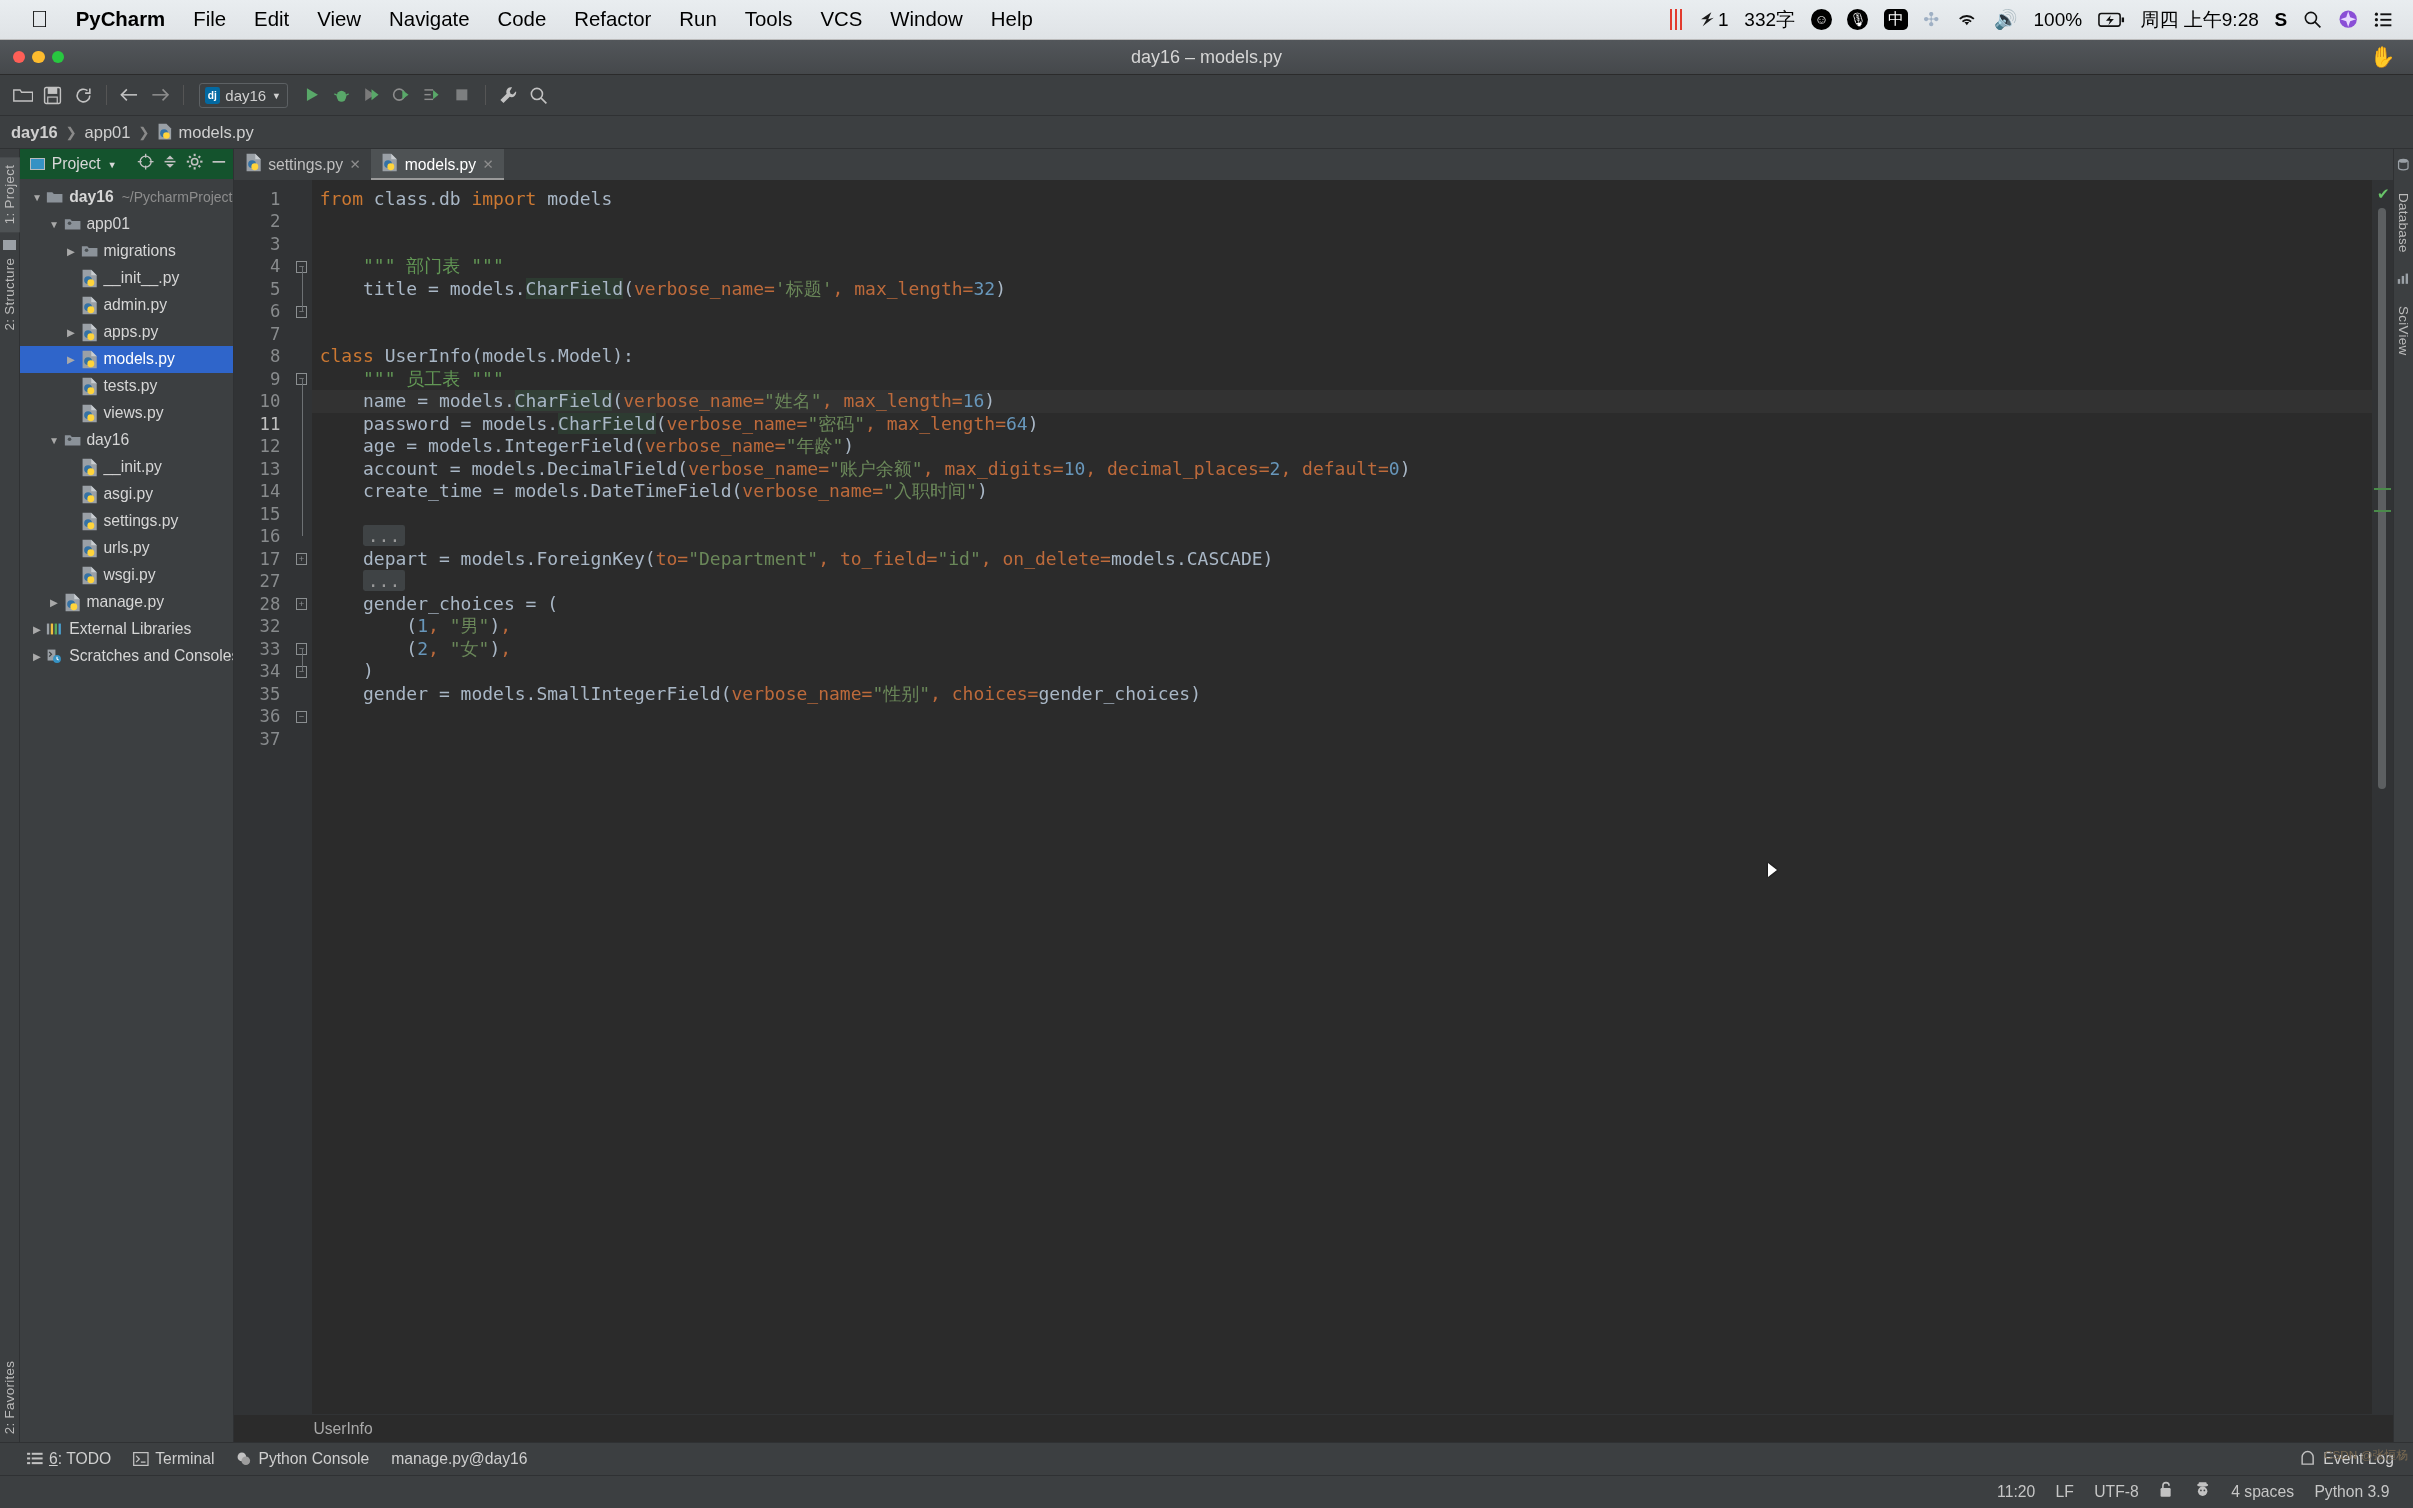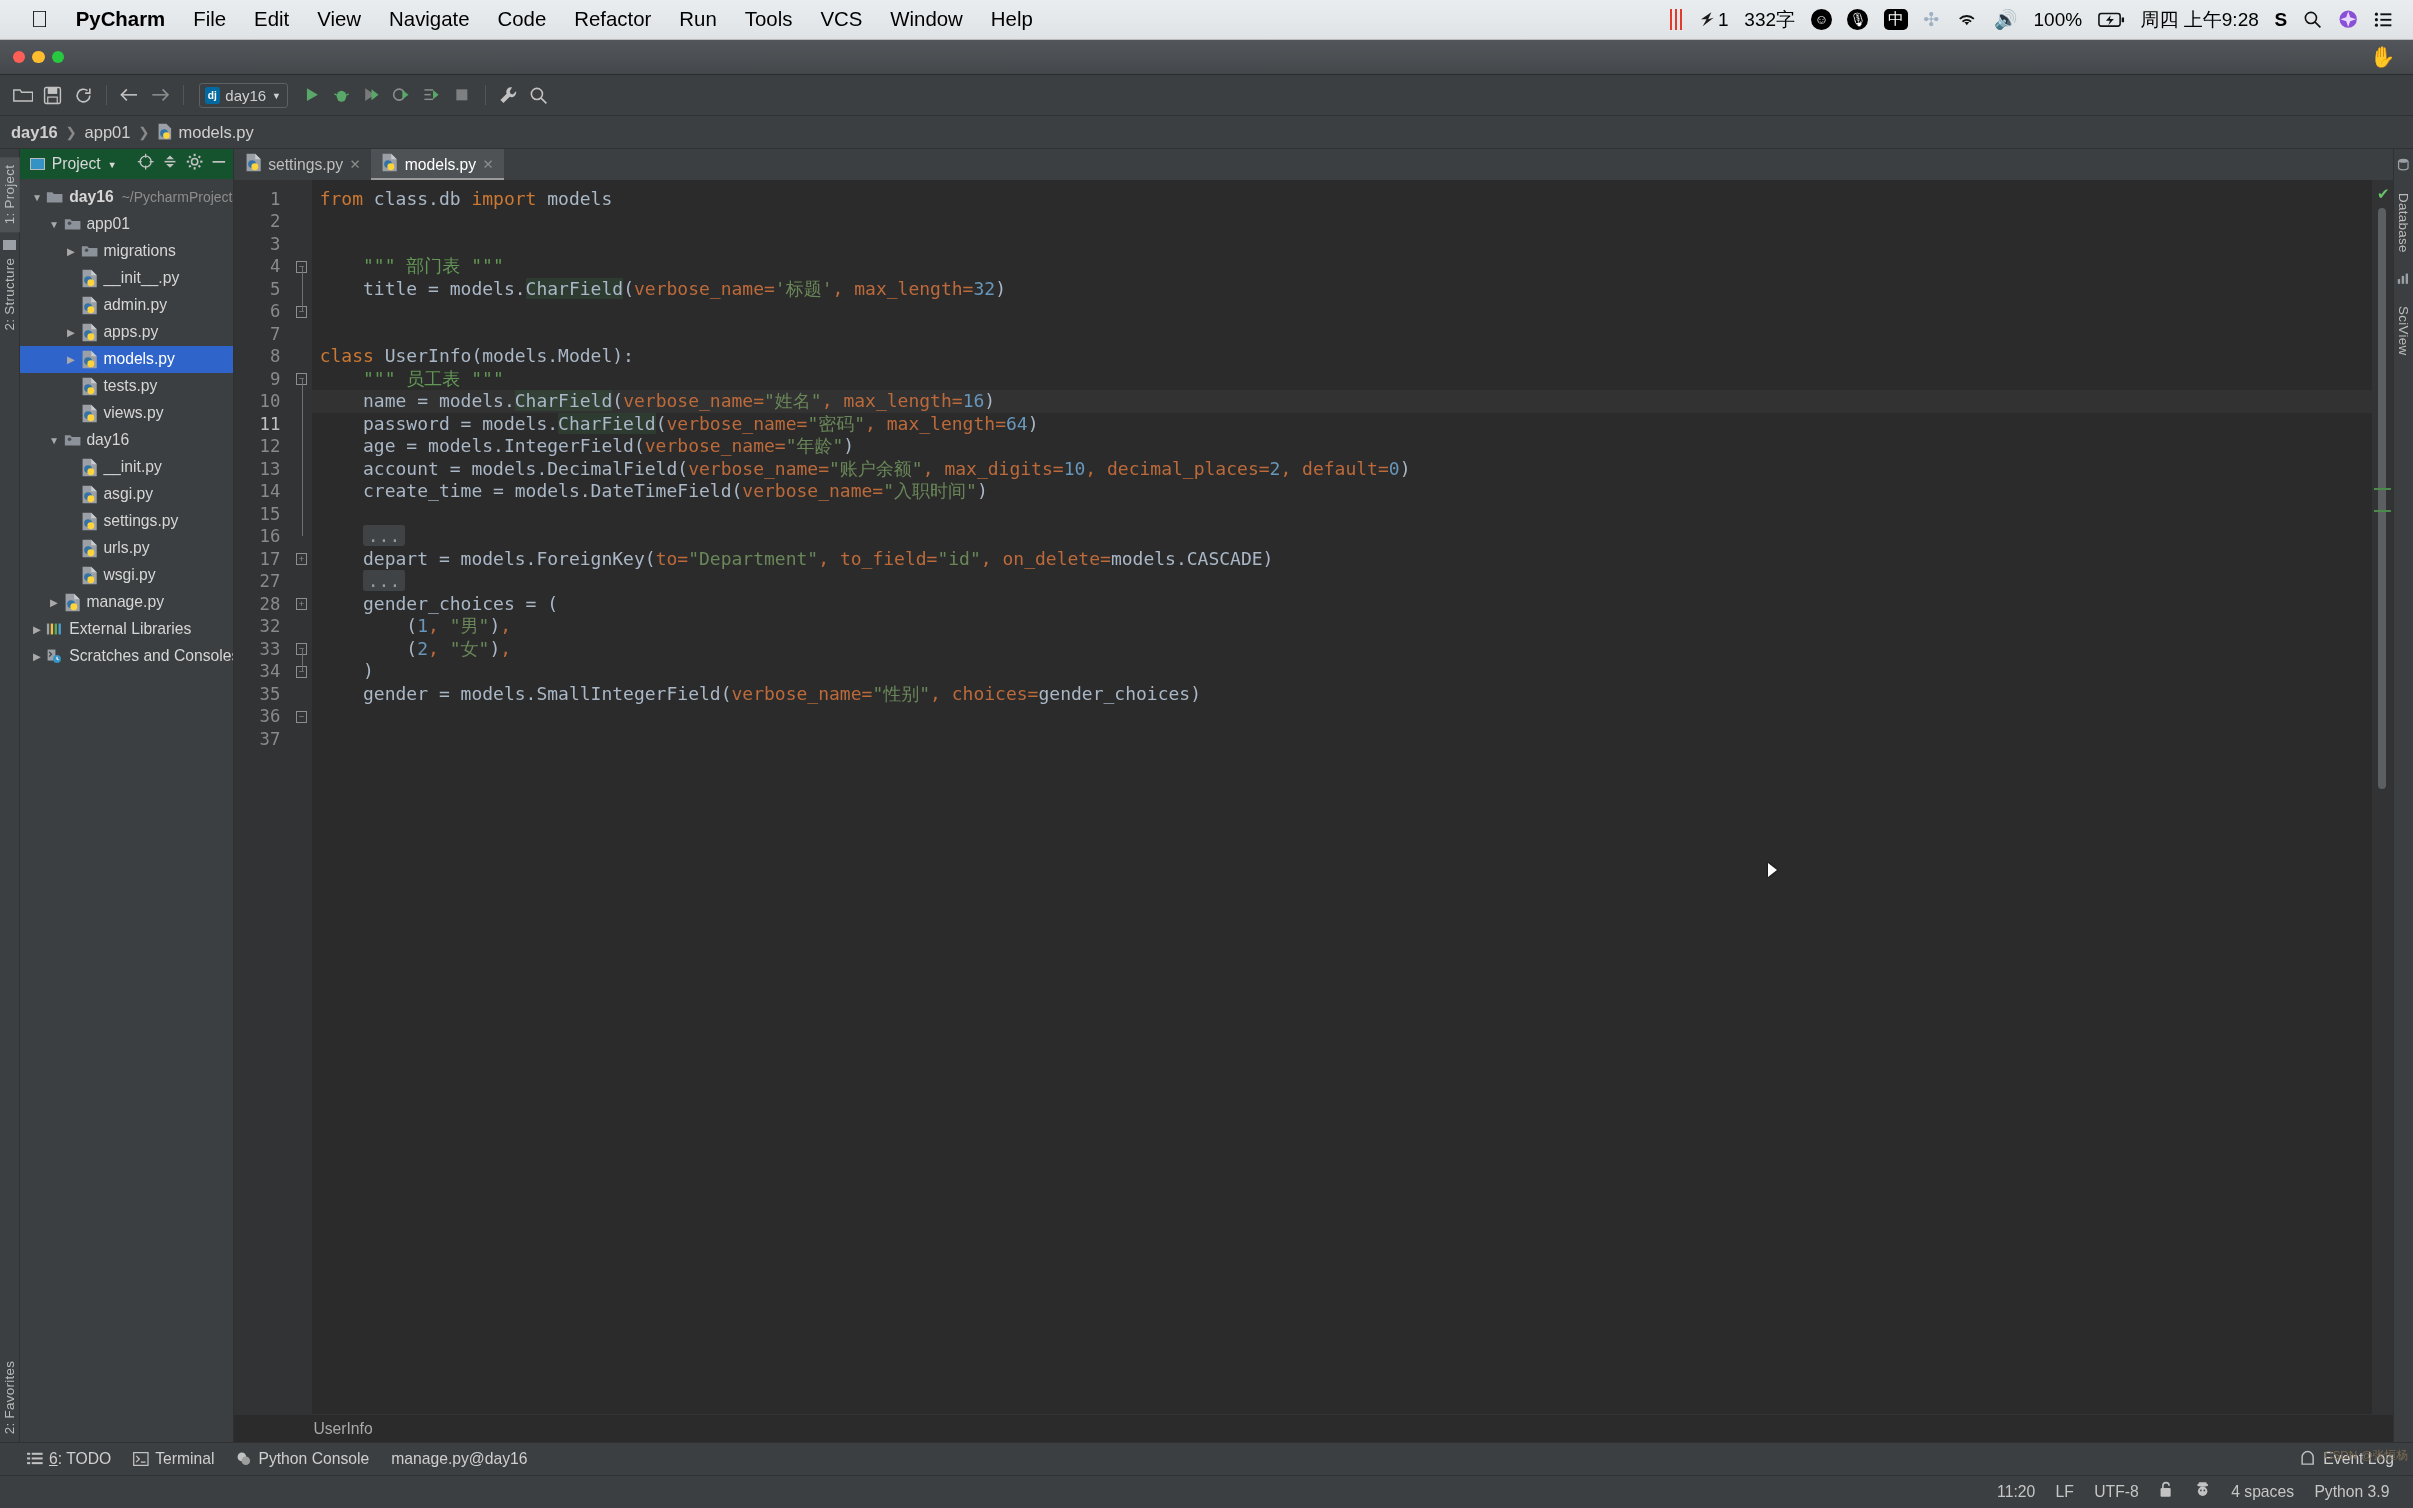--- a/index.html
+++ b/index.html
@@ -287,6 +287,7 @@
       <i class="tl-yel"></i>
       <i class="tl-grn"></i>
     </div>
+    <div id="titletext">day16 – models.py</div>
     <span class="handicon">✋</span>
   </div>
 

